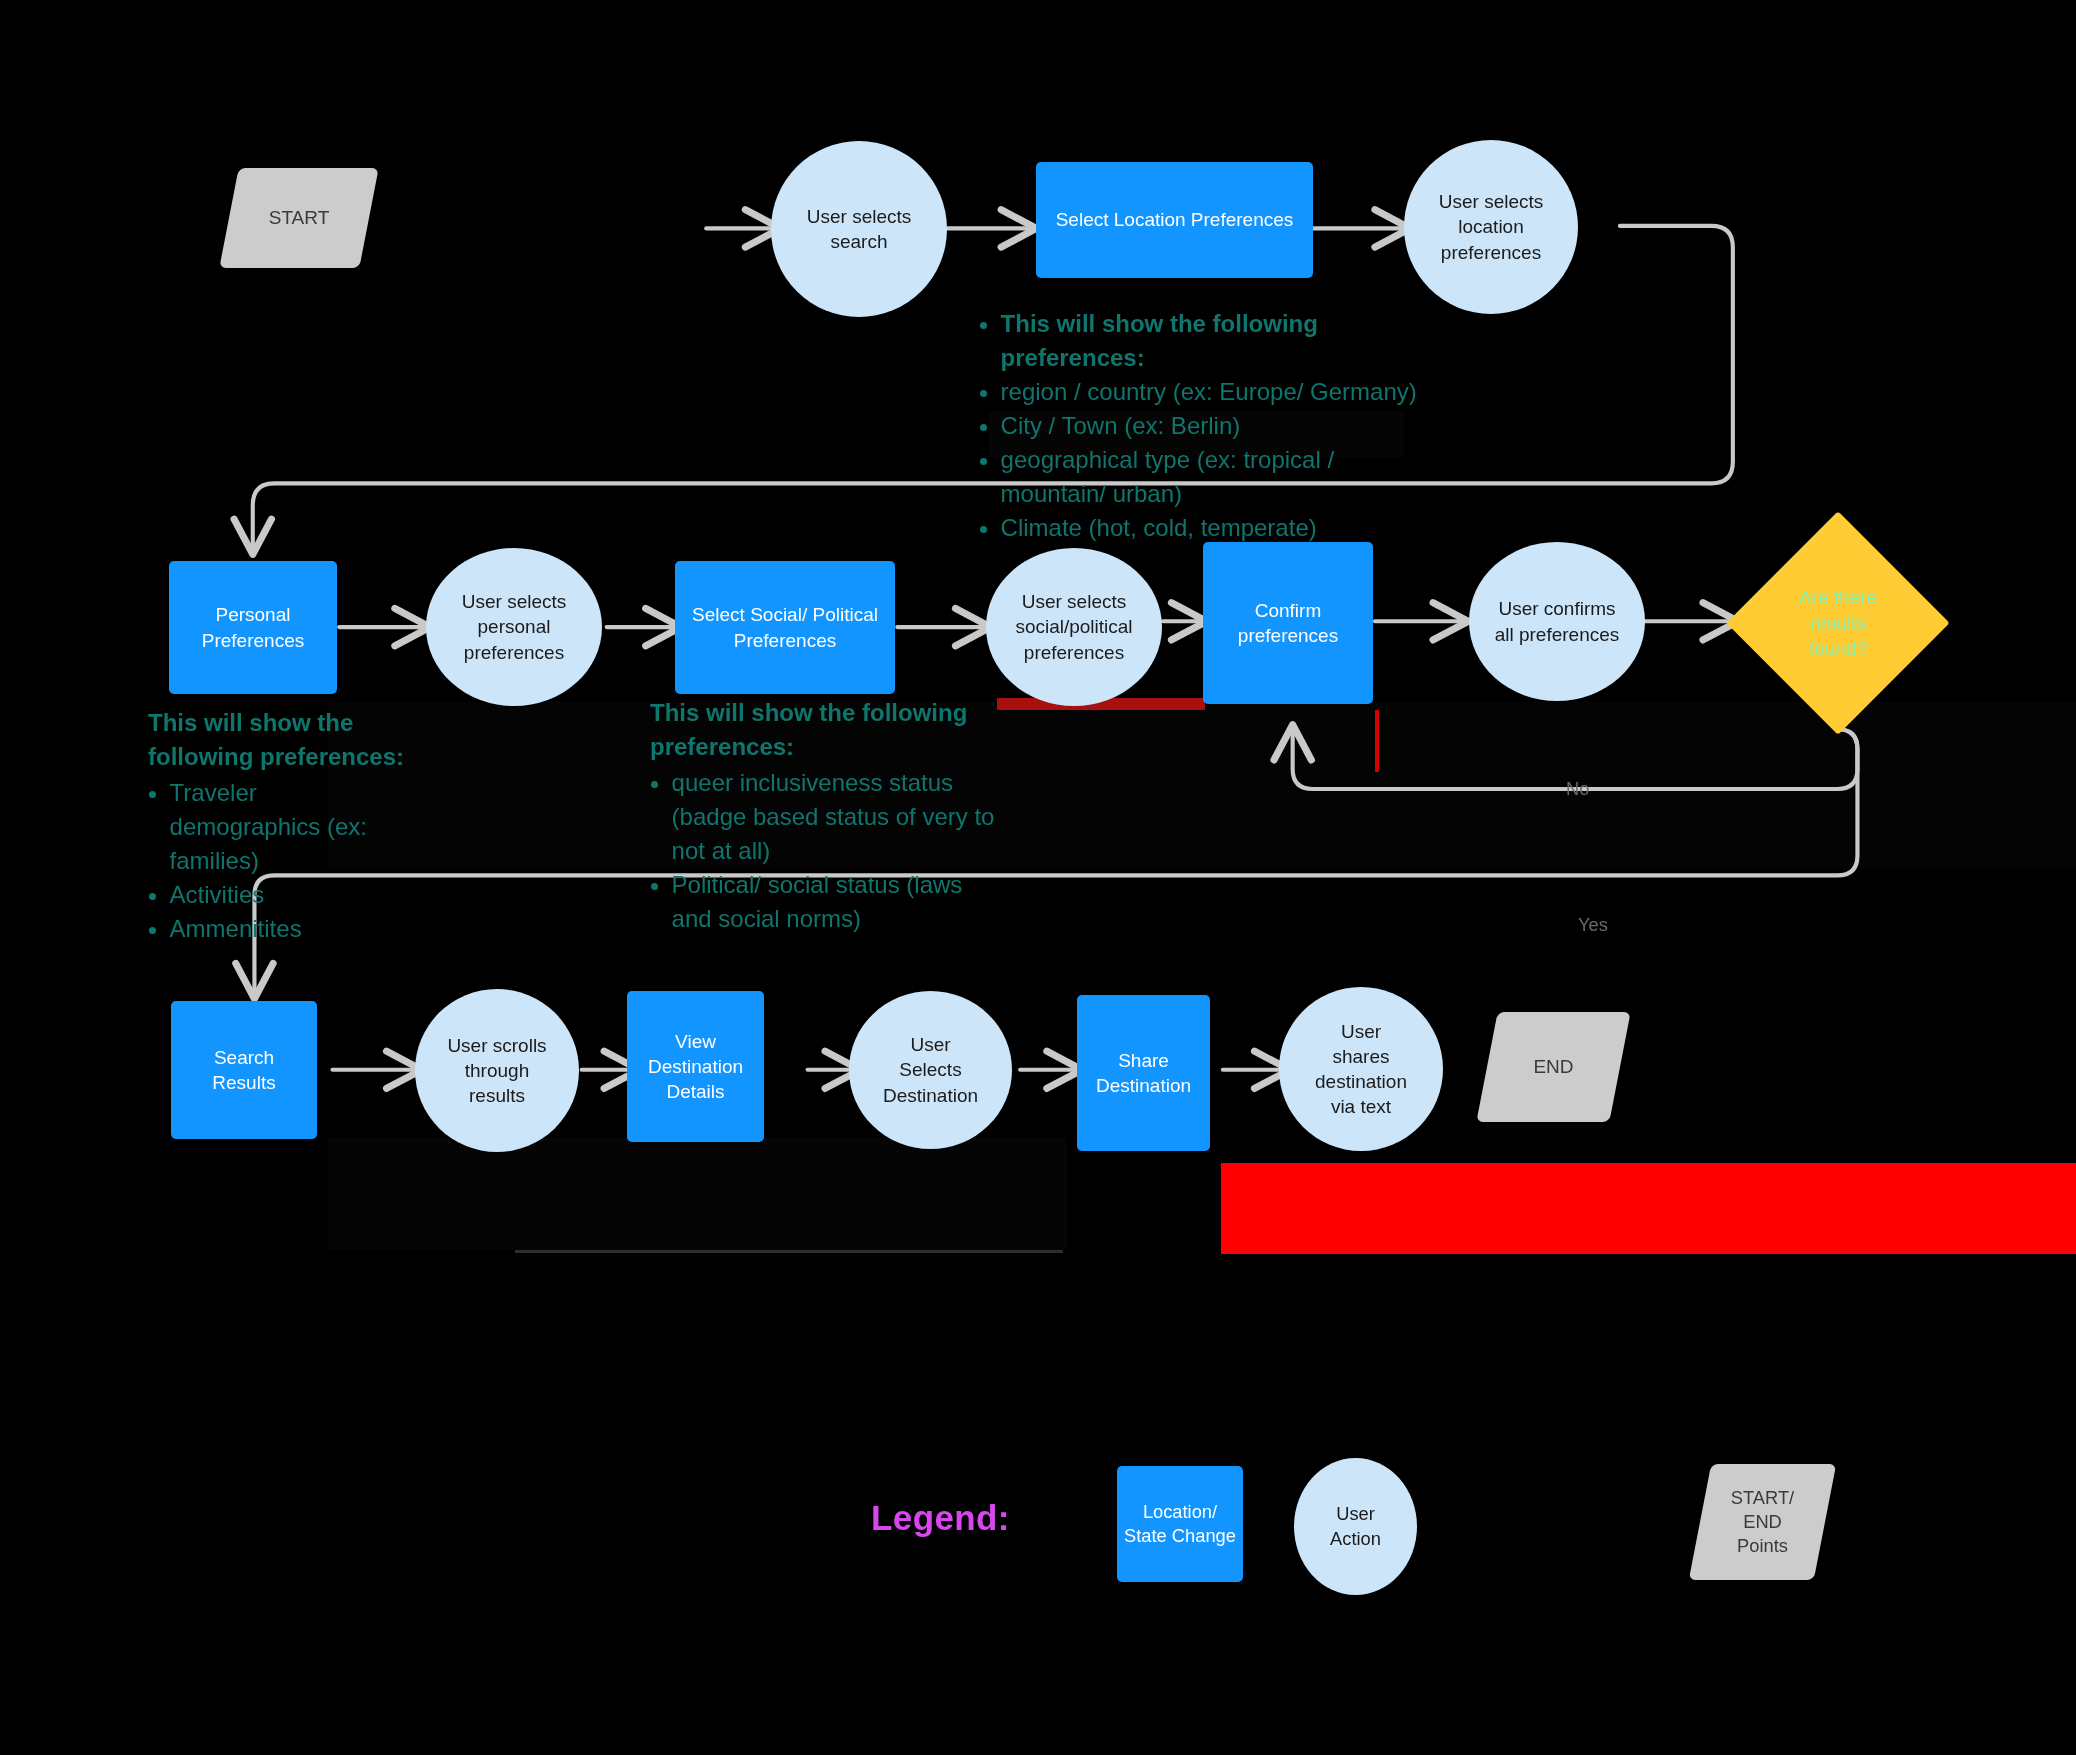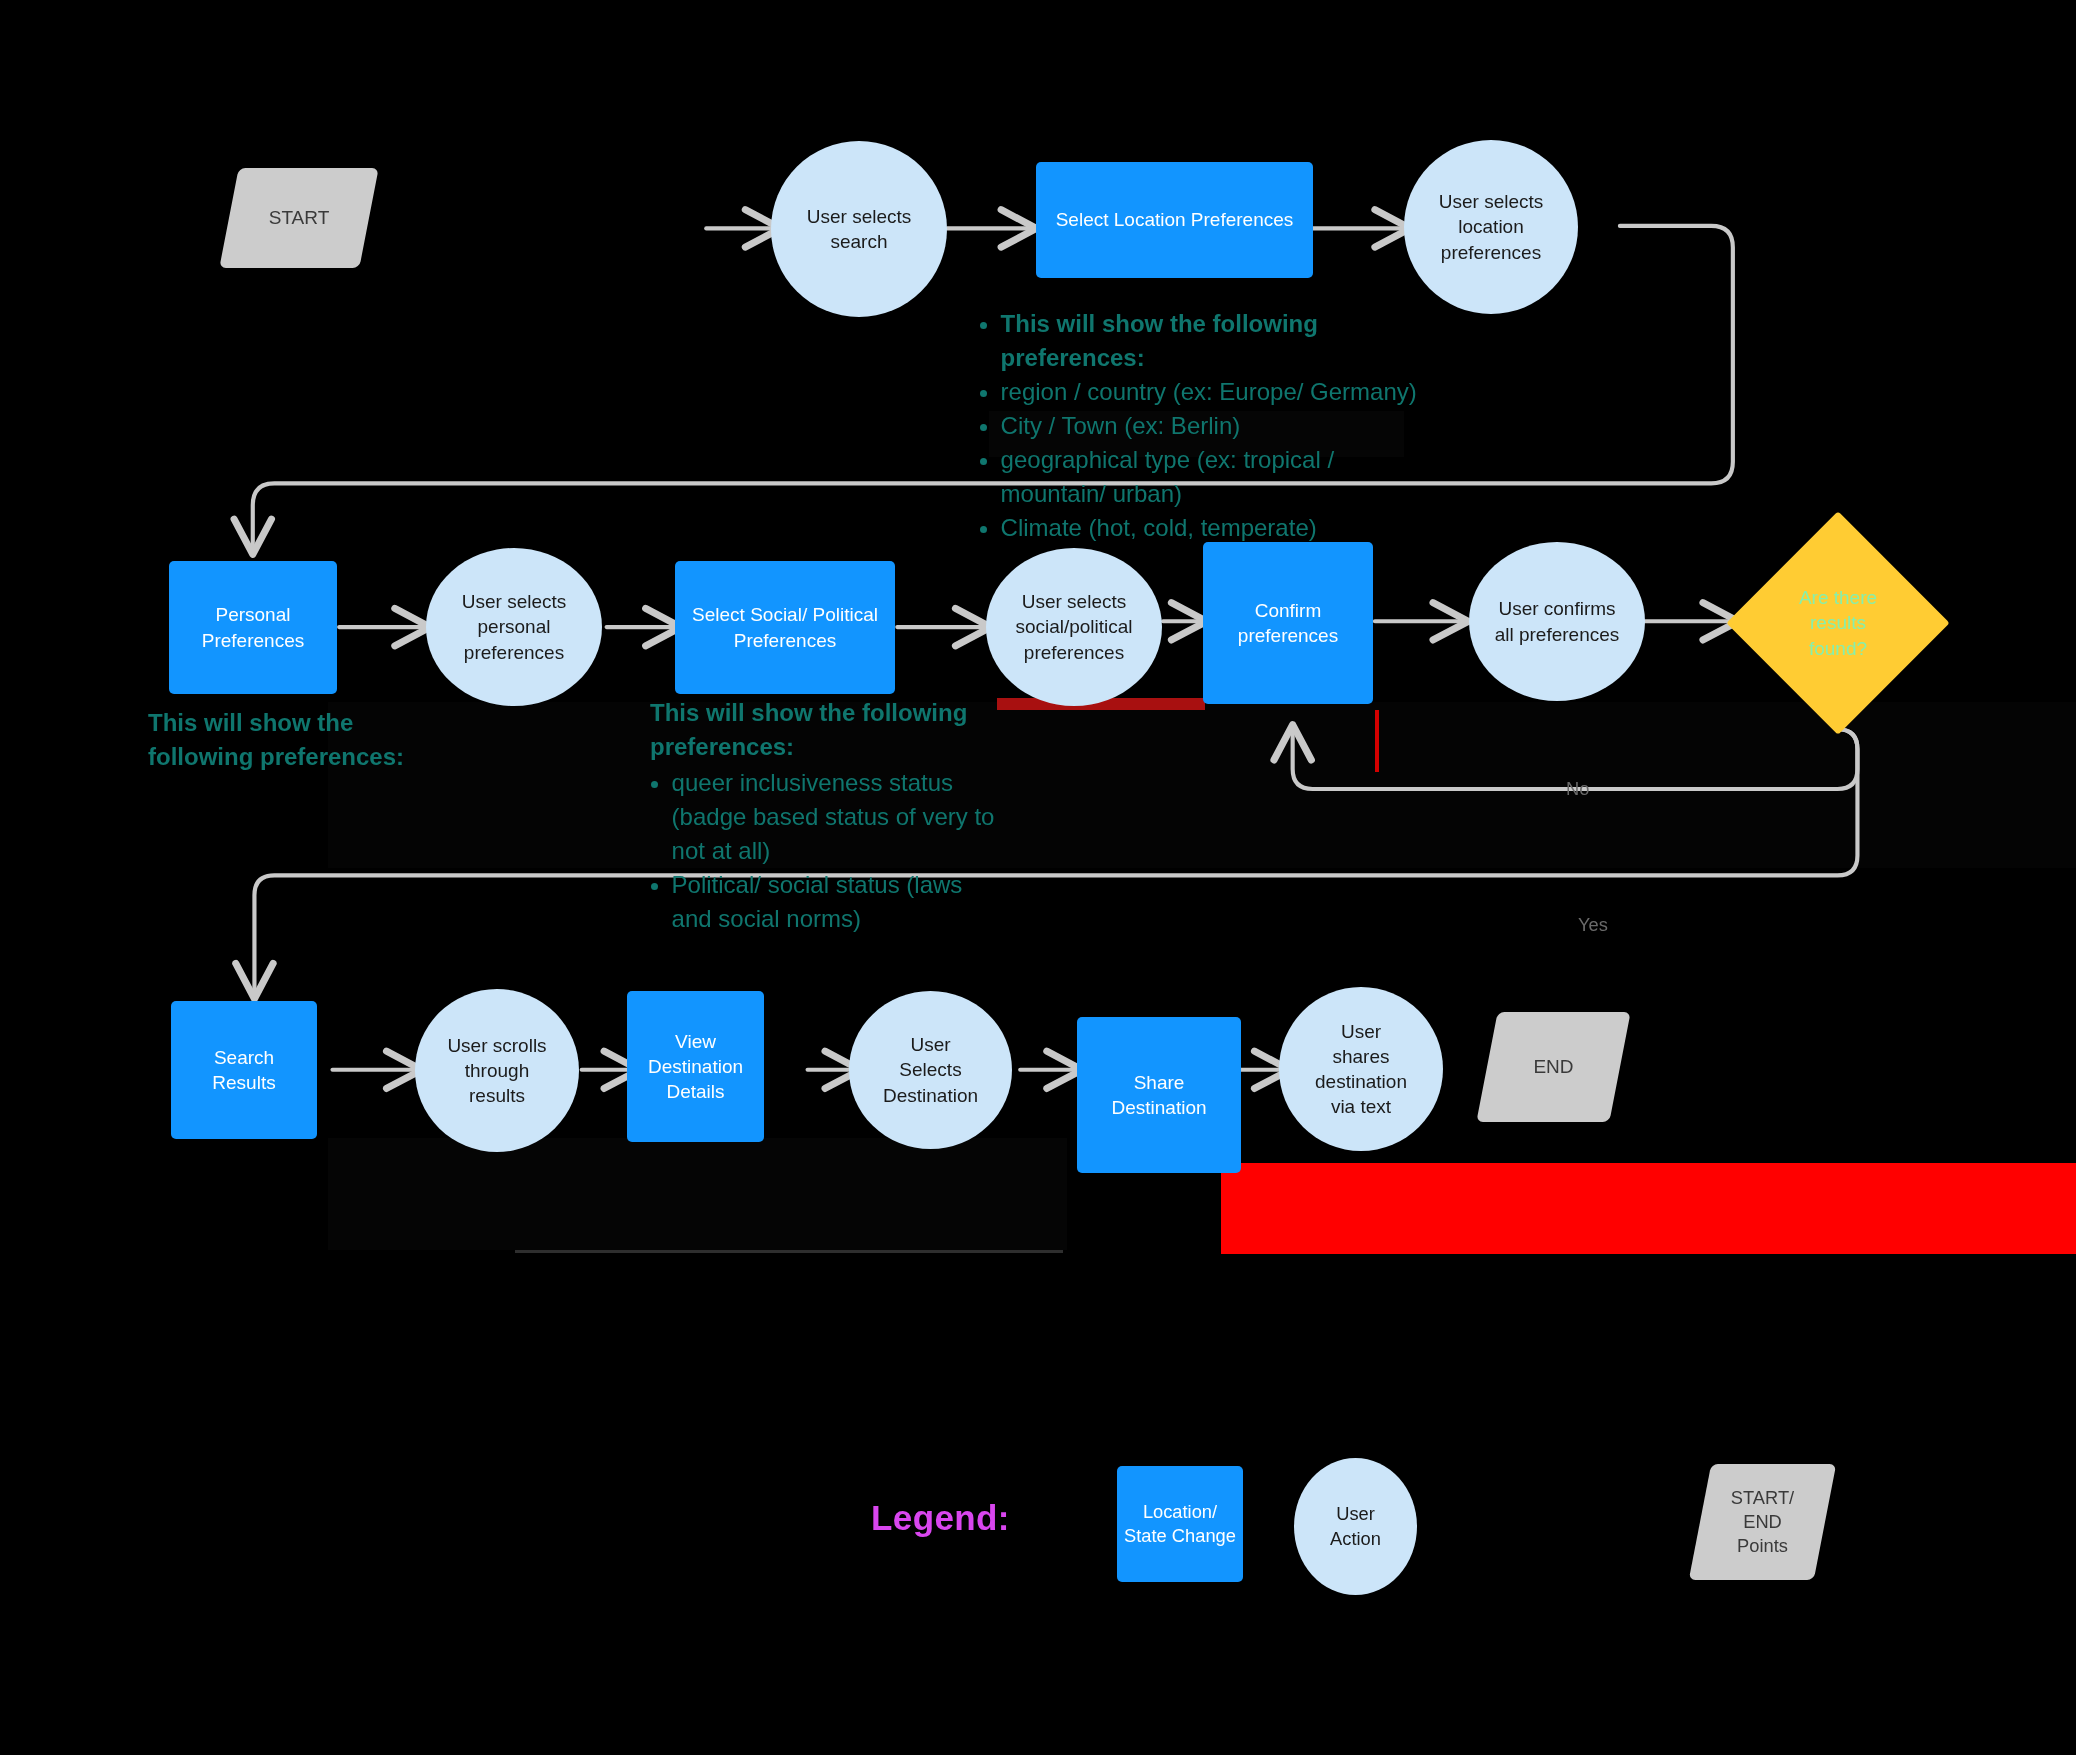--- a/index.html
+++ b/index.html
@@ -214,6 +214,11 @@
 
   <div class="note" style="left:148px; top:706px; width:266px;">
     <span class="note-head">This will show the following preferences:</span>
+    <ul>
+      <li>Traveler demographics (ex: families)</li>
+      <li>Activities</li>
+      <li>Ammenitites</li>
+    </ul>
   </div>
 
   <div class="note" style="left:650px; top:696px; width:349px;">

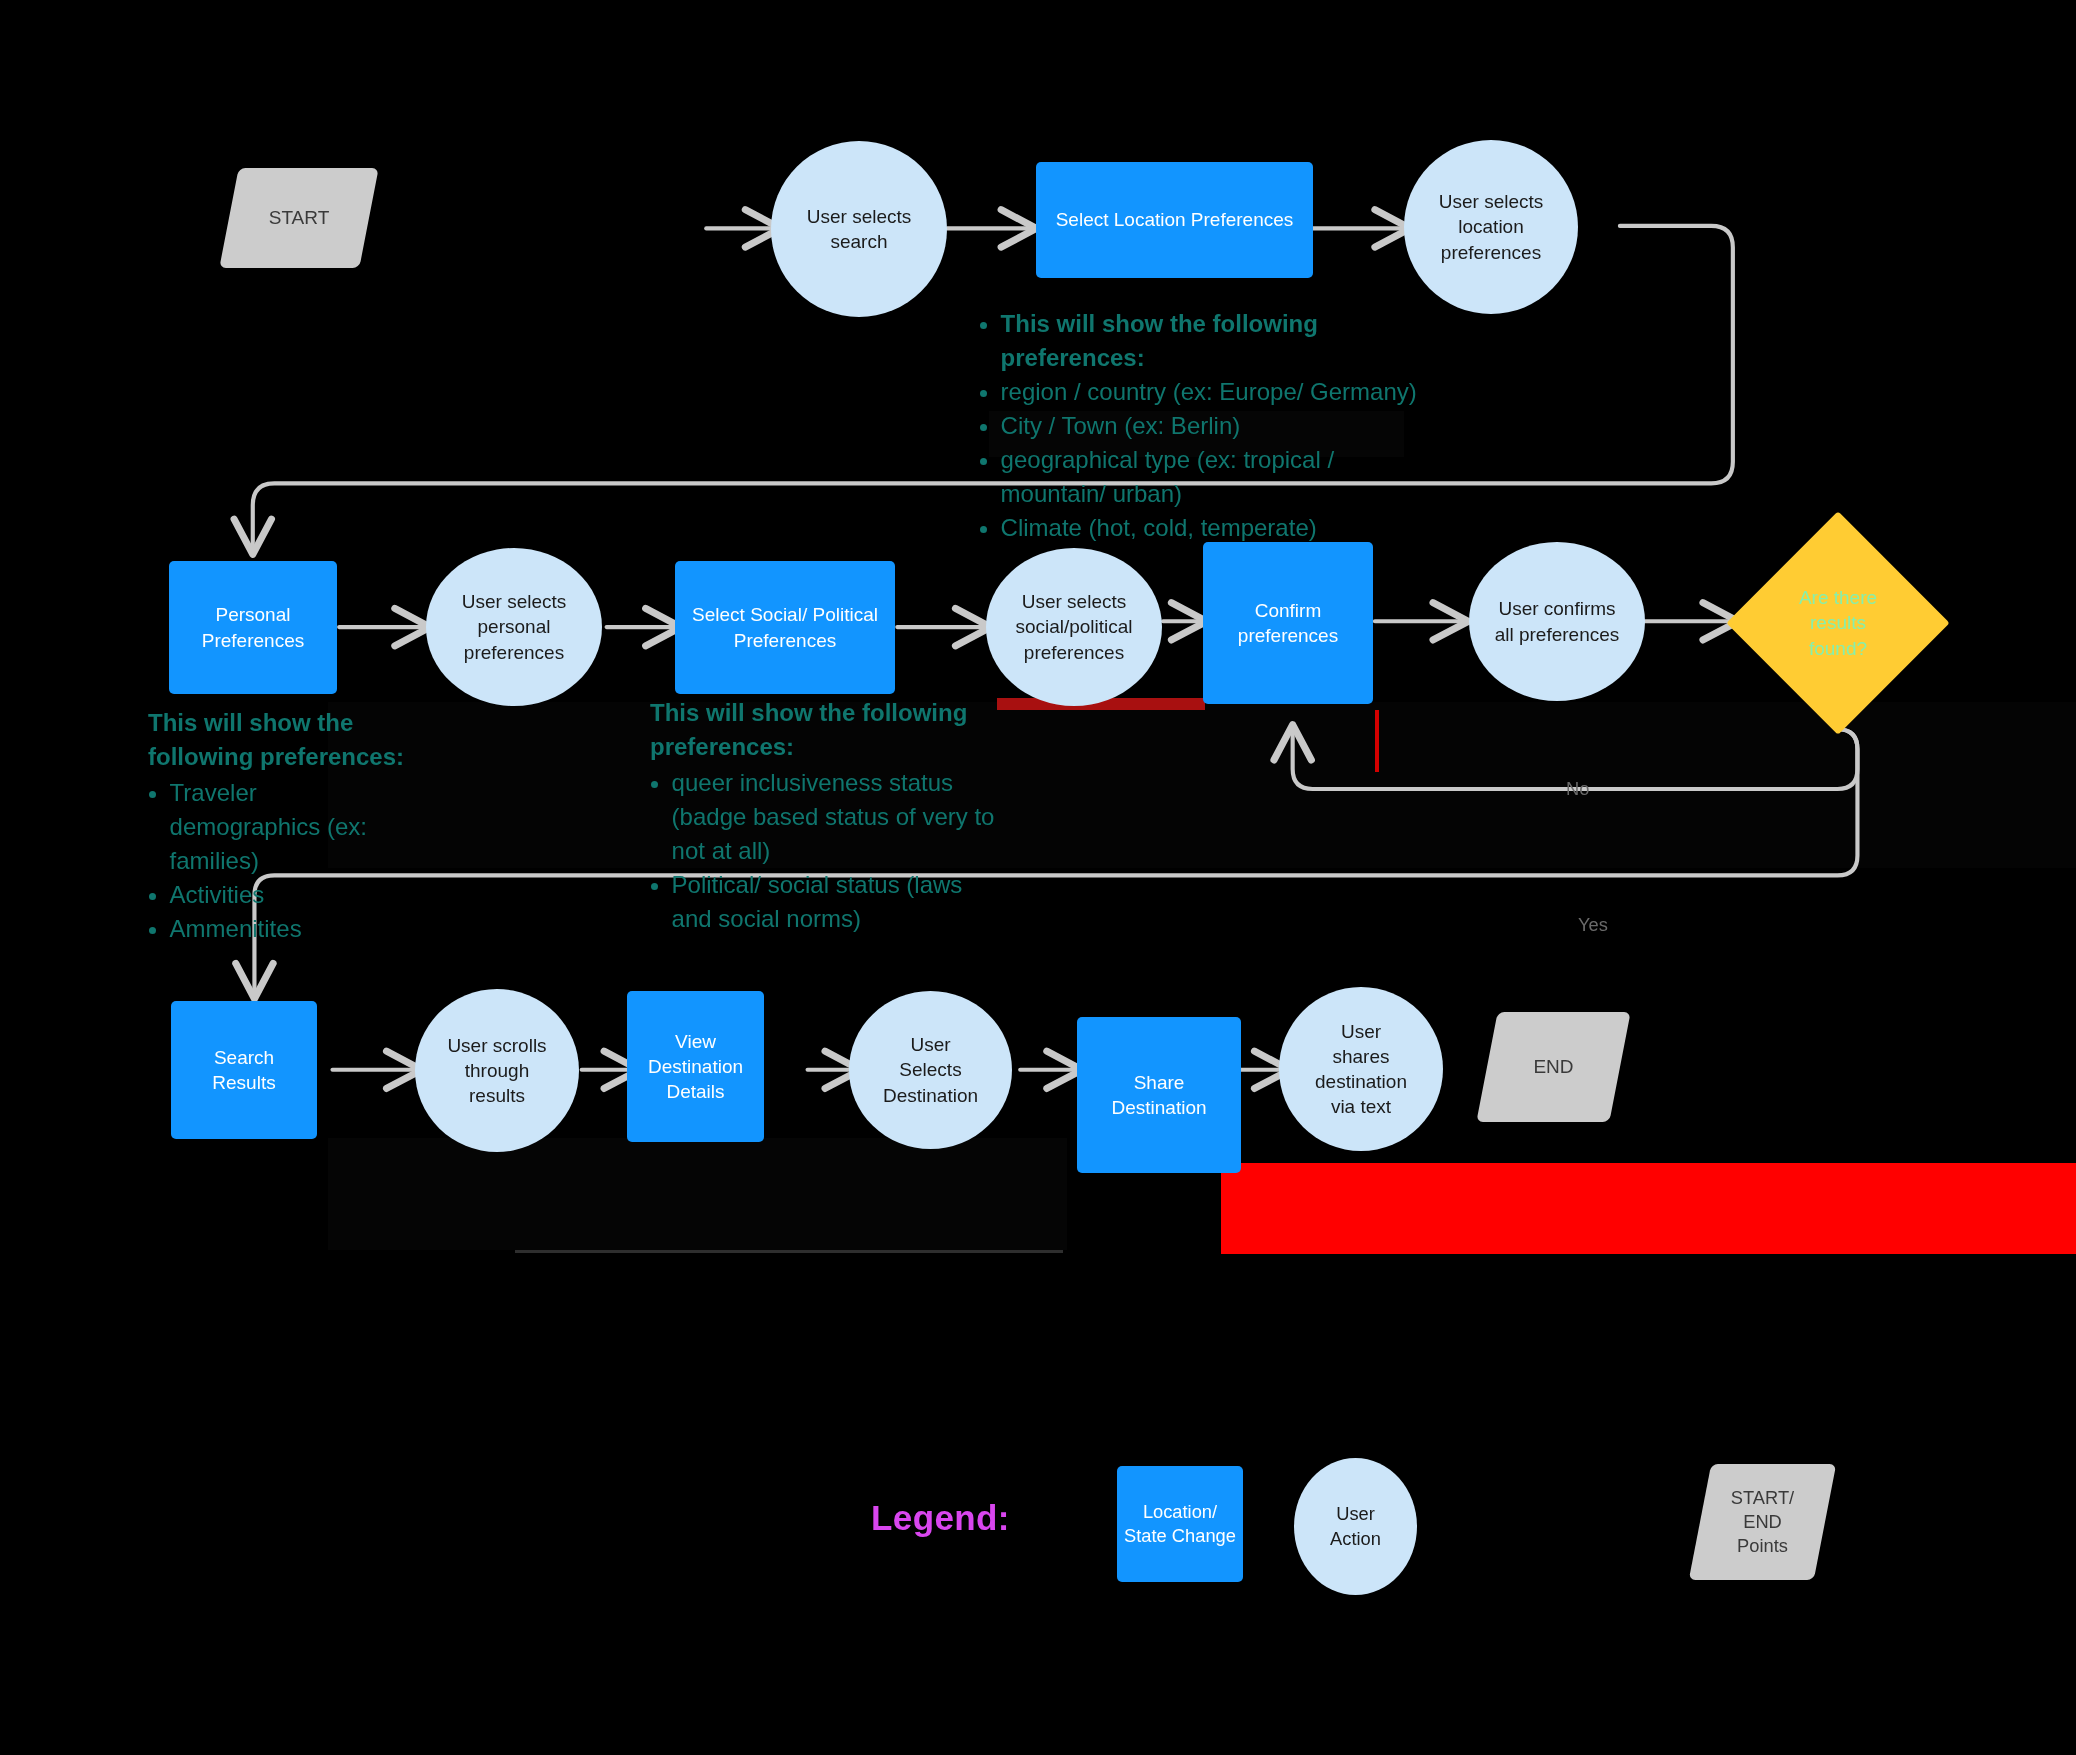--- a/index.html
+++ b/index.html
@@ -244,7 +244,7 @@
 Selects
 Destination</div>
 
-  <div class="node proc" style="left:1077px; top:1017px; width:164px; height:156px; white-space:pre-line;">Share
+  <div class="node proc" style="left:1077px; top:995px; width:133px; height:156px; white-space:pre-line;">Share
 Destination</div>
 
   <div class="node action" style="left:1279px; top:987px; width:164px; height:164px; white-space:pre-line;">User

